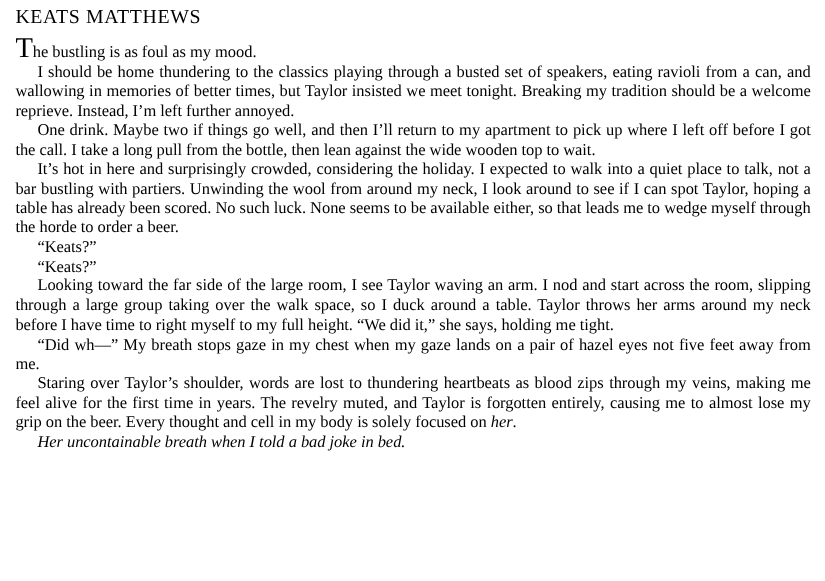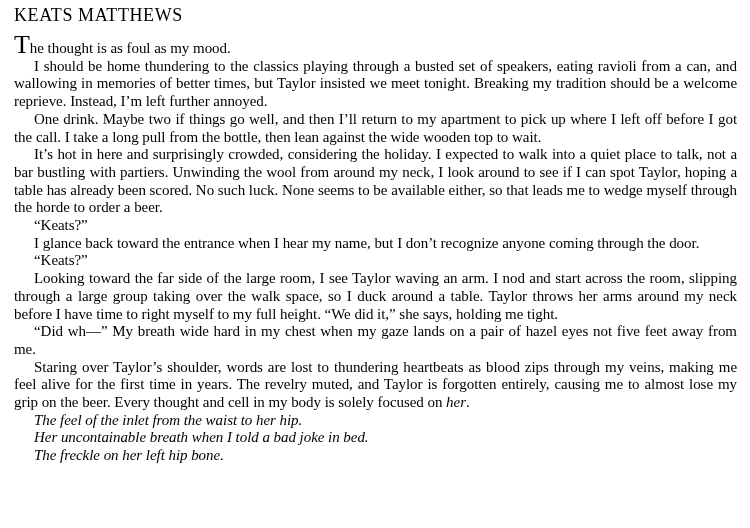--- a/index.html
+++ b/index.html
@@ -54,7 +54,7 @@
 
   <h1 class="chapter-title">KEATS MATTHEWS</h1>
 
-  <p class="opening"><span class="dropcap">T</span><span>he thought is as foul as my mood.</span></p>
+  <p class="opening"><span class="dropcap">T</span><span>he bustling is as foul as my mood.</span></p>
 
   <p>I should be home thundering to the classics playing through a busted set of speakers, eating ravioli from a can, and wallowing in memories of better times, but Taylor insisted we meet tonight. Breaking my tradition should be a welcome reprieve. Instead, I’m left further annoyed.</p>
 

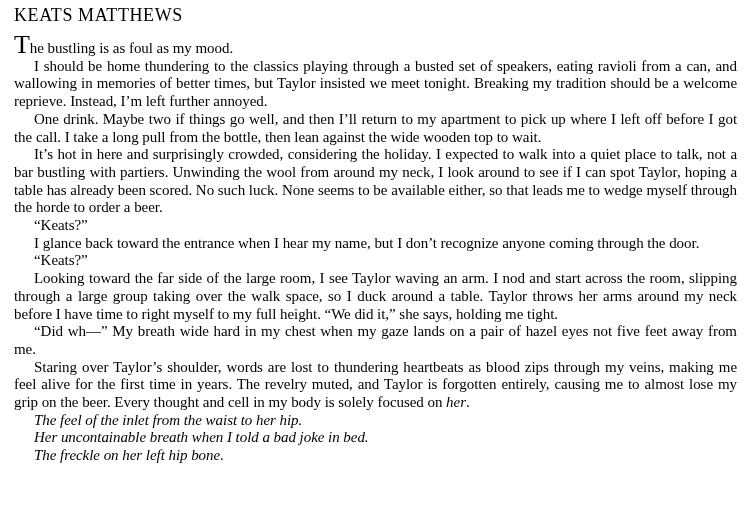--- a/index.html
+++ b/index.html
@@ -64,7 +64,6 @@
 
   <p>“Keats?”</p>
 
-  <p>I glance back toward the entrance when I hear my name, but I don’t recognize anyone coming through the door.</p>
 
   <p>“Keats?”</p>
 

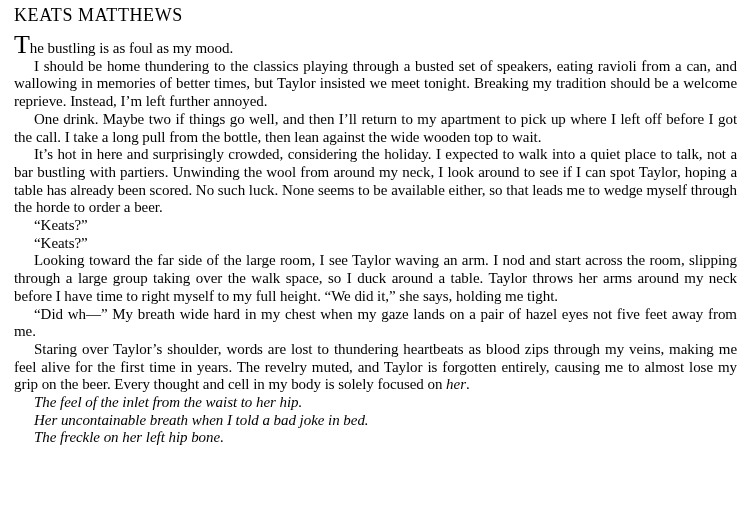--- a/index.html
+++ b/index.html
@@ -69,7 +69,7 @@
 
   <p>Looking toward the far side of the large room, I see Taylor waving an arm. I nod and start across the room, slipping through a large group taking over the walk space, so I duck around a table. Taylor throws her arms around my neck before I have time to right myself to my full height. “We did it,” she says, holding me tight.</p>
 
-  <p>“Did wh—” My breath wide hard in my chest when my gaze lands on a pair of hazel eyes not five feet away from me.</p>
+  <p>“Did wh—” My breath stops gaze in my chest when my gaze lands on a pair of hazel eyes not five feet away from me.</p>
 
   <p><span>Staring over Taylor’s shoulder, words are lost to thundering heartbeats as blood zips through my veins, making me feel alive for the first time in years. The revelry muted, and Taylor is forgotten entirely, causing me to almost lose my grip on the beer. Every thought and cell in my body is solely focused on </span><em>her</em><span>.</span></p>
 

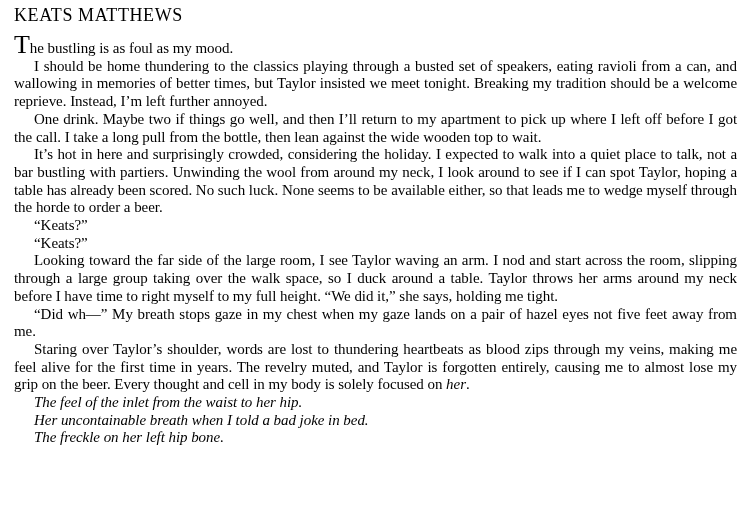--- a/index.html
+++ b/index.html
@@ -74,7 +74,6 @@
   <p><span>Staring over Taylor’s shoulder, words are lost to thundering heartbeats as blood zips through my veins, making me feel alive for the first time in years. The revelry muted, and Taylor is forgotten entirely, causing me to almost lose my grip on the beer. Every thought and cell in my body is solely focused on </span><em>her</em><span>.</span></p>
 
 
-  <p class="memory">The feel of the inlet from the waist to her hip.</p>
 
   <p class="memory">Her uncontainable breath when I told a bad joke in bed.</p>
 

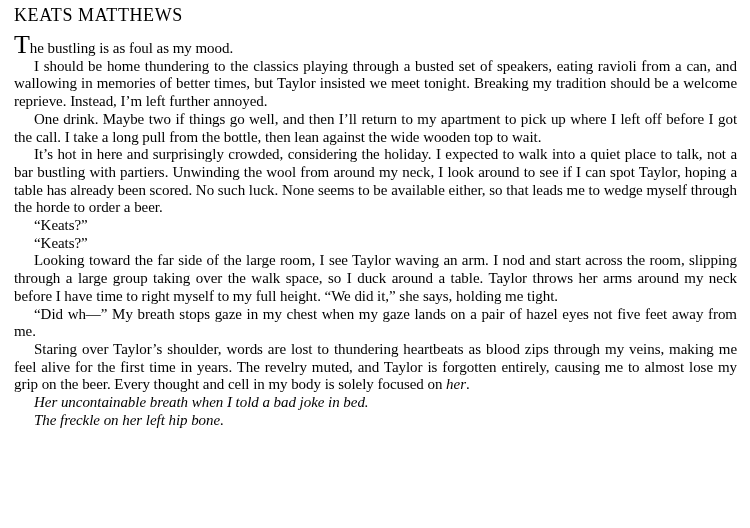--- a/index.html
+++ b/index.html
@@ -77,7 +77,6 @@
 
   <p class="memory">Her uncontainable breath when I told a bad joke in bed.</p>
 
-  <p class="memory">The freckle on her left hip bone.</p>
 
 </div>
 

